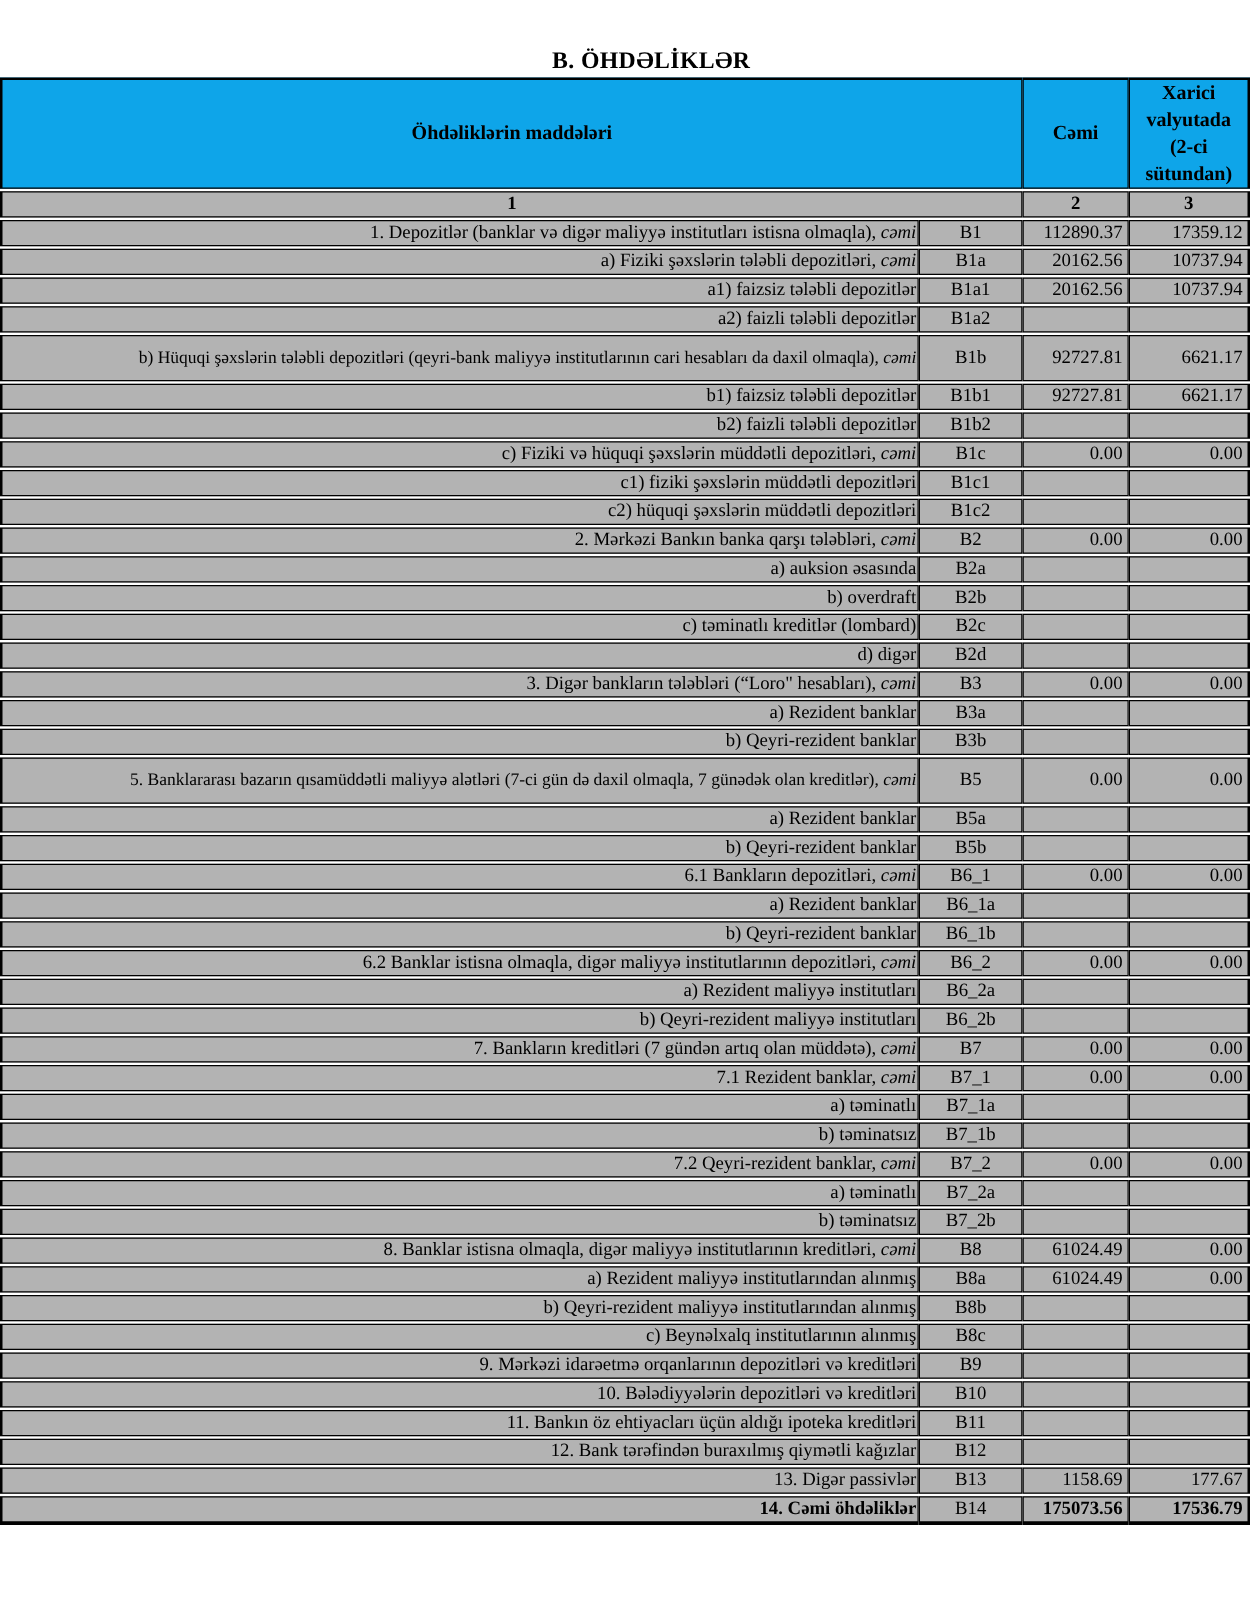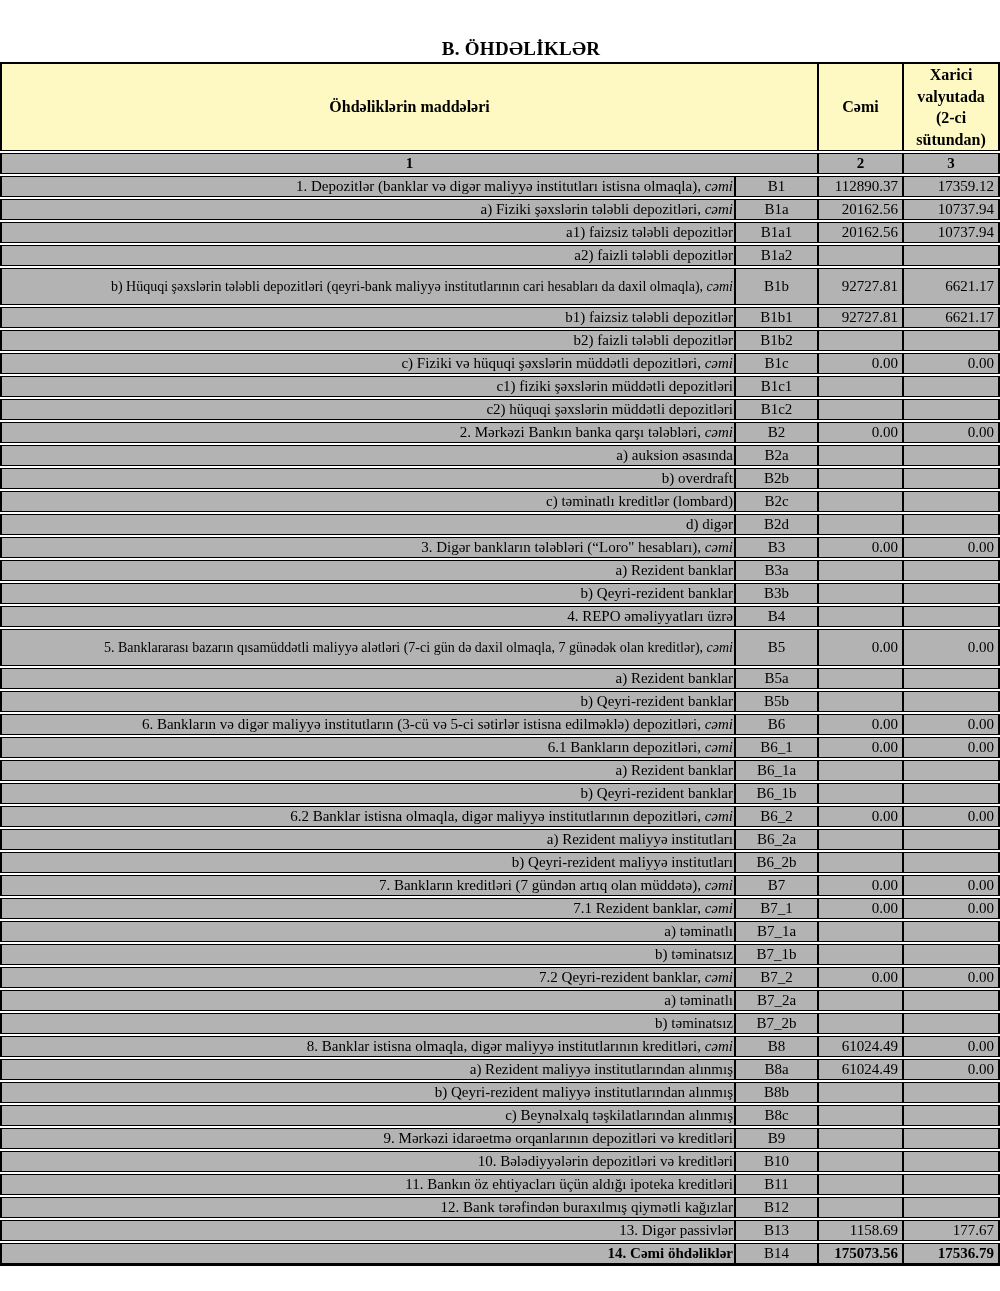--- a/index.html
+++ b/index.html
@@ -40,7 +40,7 @@
   tr > *:first-child { border-left-width: 2px; }
   tr > *:last-child  { border-right-width: 2px; }
   tr.hdr th {
-    background: #fef9c3;
+    background: #0ea5e9;
     font-weight: bold;
     font-size: 16px;
     text-align: center;

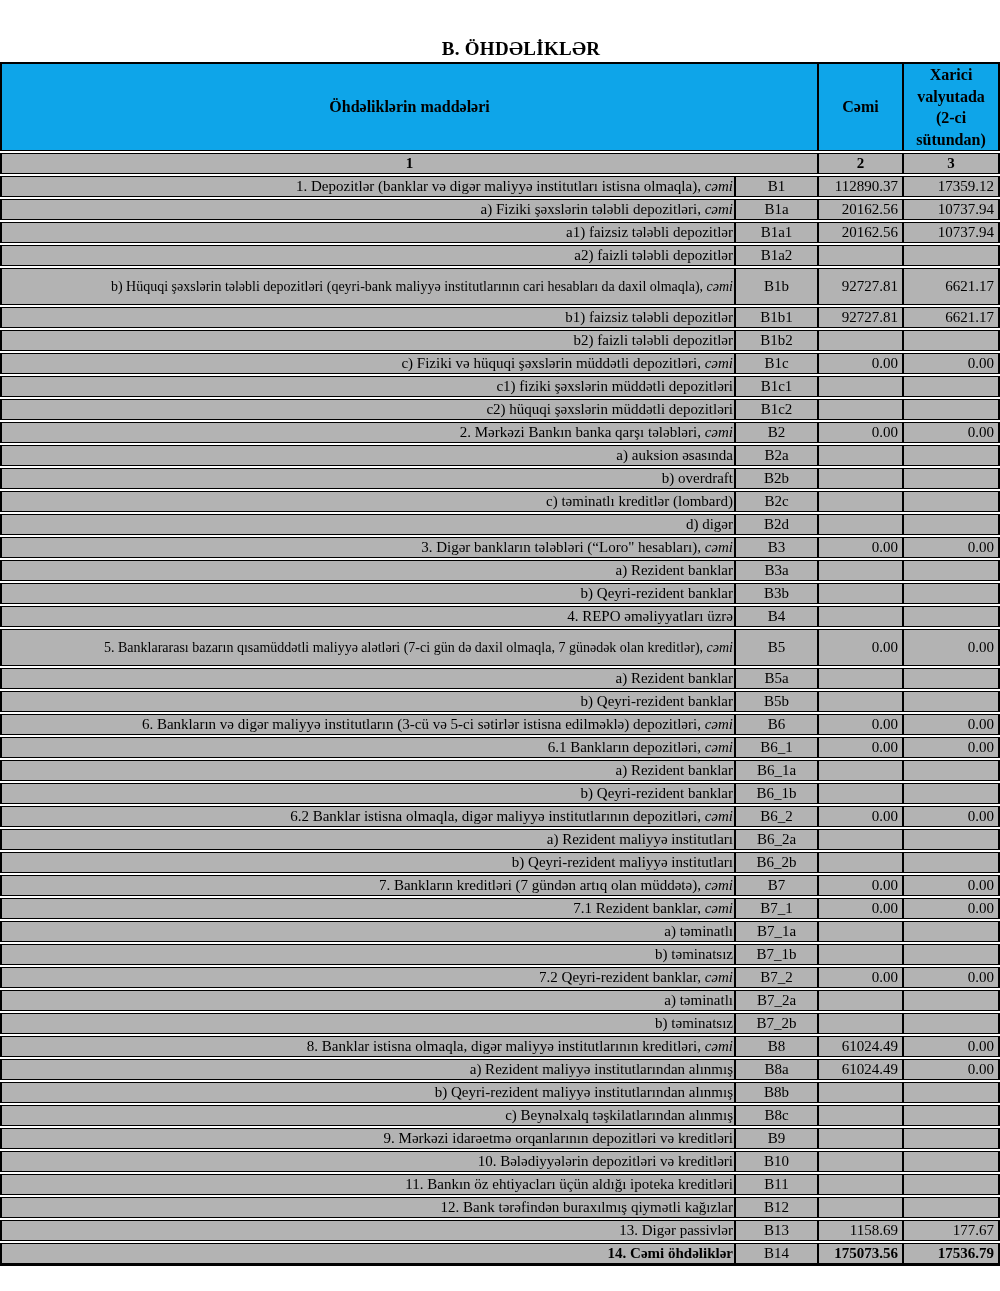--- a/index.html
+++ b/index.html
@@ -201,12 +201,6 @@
           <td class="val"></td>
           <td class="val"></td>
         </tr>
-        <tr>
-          <td class="label ind0"><span>4. REPO əməliyyatları  üzrə</span></td>
-          <td class="code">B4</td>
-          <td class="val"></td>
-          <td class="val"></td>
-        </tr>
         <tr class="tall">
           <td class="label ind0"><span>5. Banklararası bazarın qısamüddətli maliyyə alətləri (7-ci gün də daxil olmaqla, 7 günədək olan kreditlər),</span><i> cəmi</i></td>
           <td class="code">B5</td>

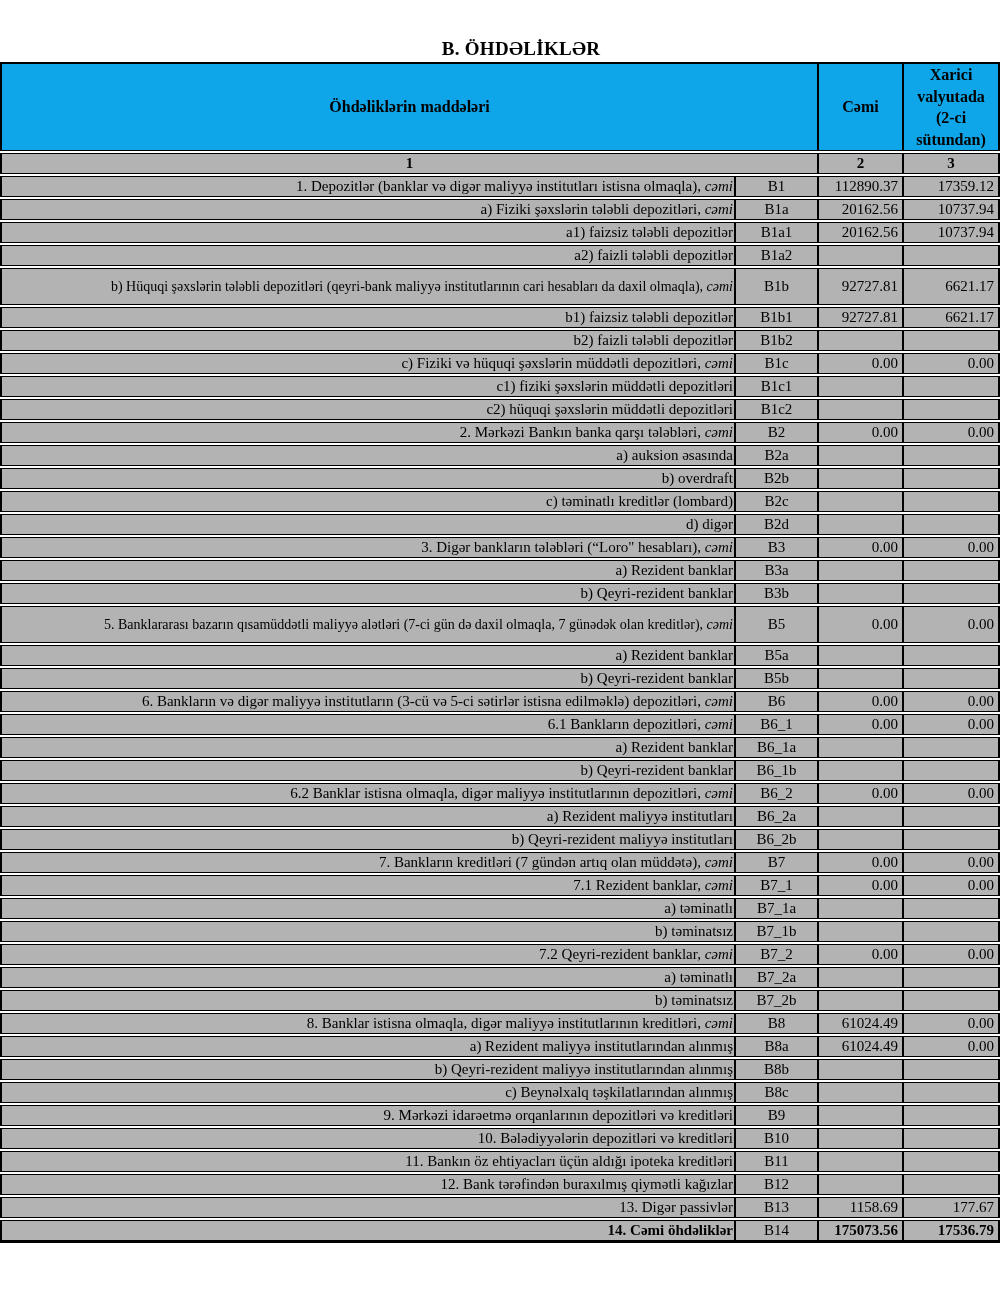--- a/index.html
+++ b/index.html
@@ -220,12 +220,6 @@
           <td class="val"></td>
         </tr>
         <tr>
-          <td class="label ind0"><span>6. Bankların və digər maliyyə institutların (3-cü və 5-ci sətirlər istisna edilməklə) depozitləri,</span><i> cəmi</i></td>
-          <td class="code">B6</td>
-          <td class="val">0.00</td>
-          <td class="val">0.00</td>
-        </tr>
-        <tr>
           <td class="label ind0"><span>6.1  Bankların depozitləri,</span><i> cəmi</i></td>
           <td class="code">B6_1</td>
           <td class="val">0.00</td>

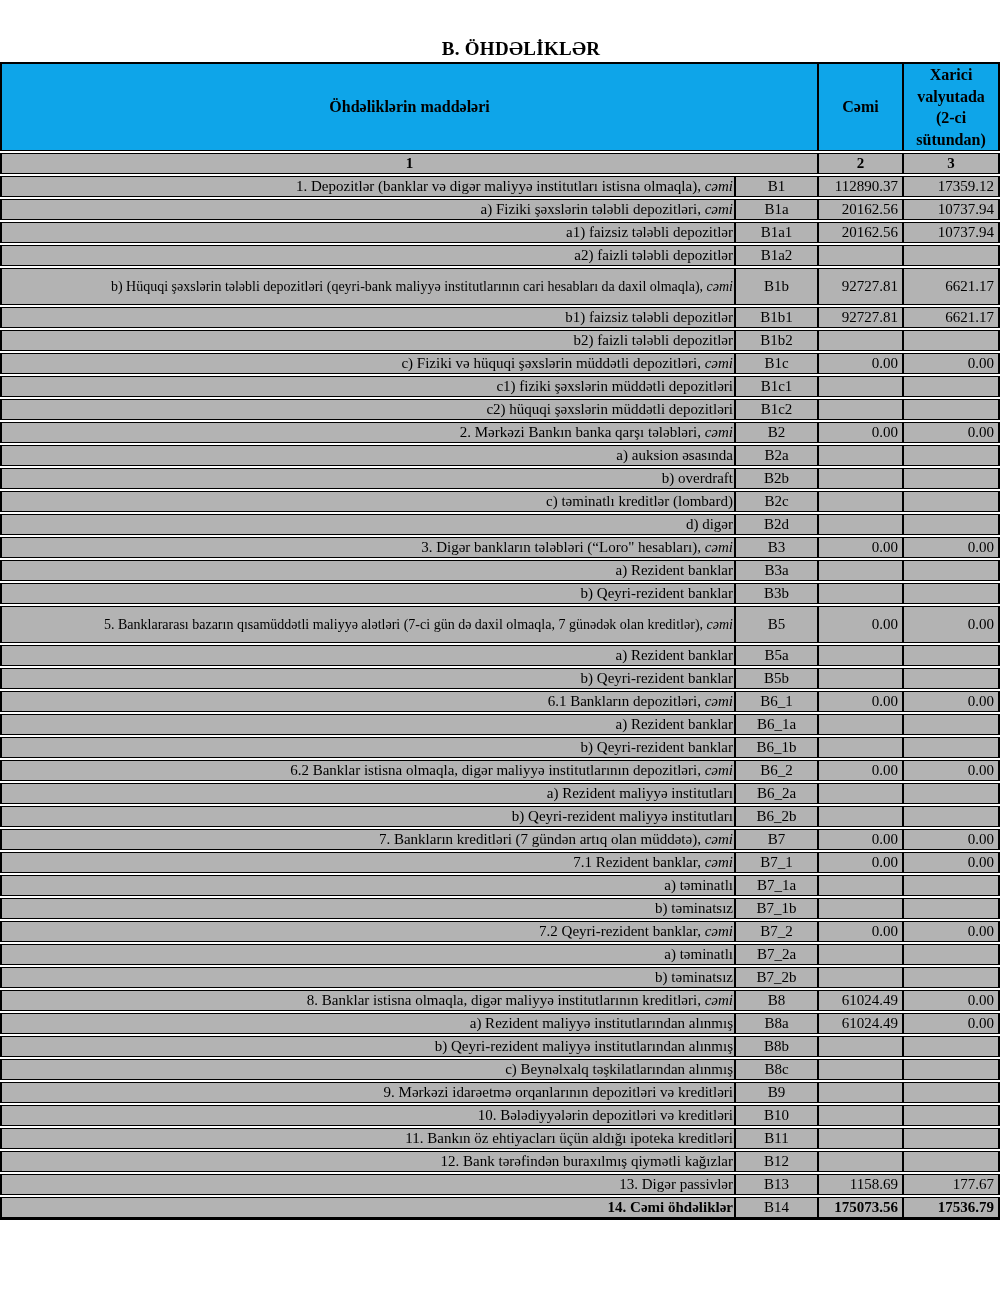--- a/index.html
+++ b/index.html
@@ -316,7 +316,7 @@
           <td class="val"></td>
         </tr>
         <tr>
-          <td class="label ind1"><span>c) Beynəlxalq təşkilatlarından alınmış</span></td>
+          <td class="label ind1"><span>c) Beynəlxalq institutlarının alınmış</span></td>
           <td class="code">B8c</td>
           <td class="val"></td>
           <td class="val"></td>

